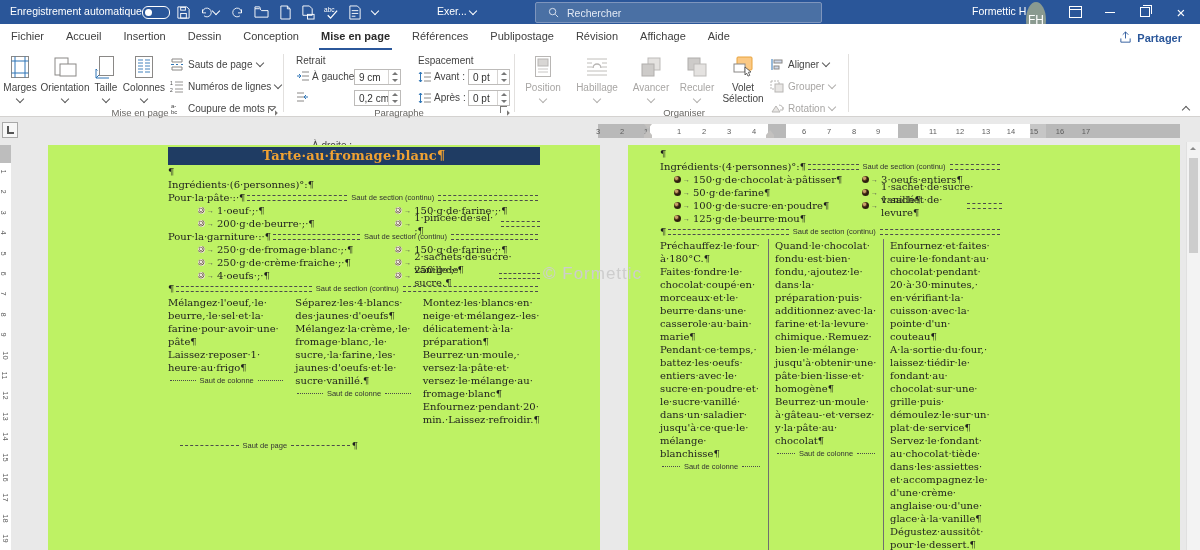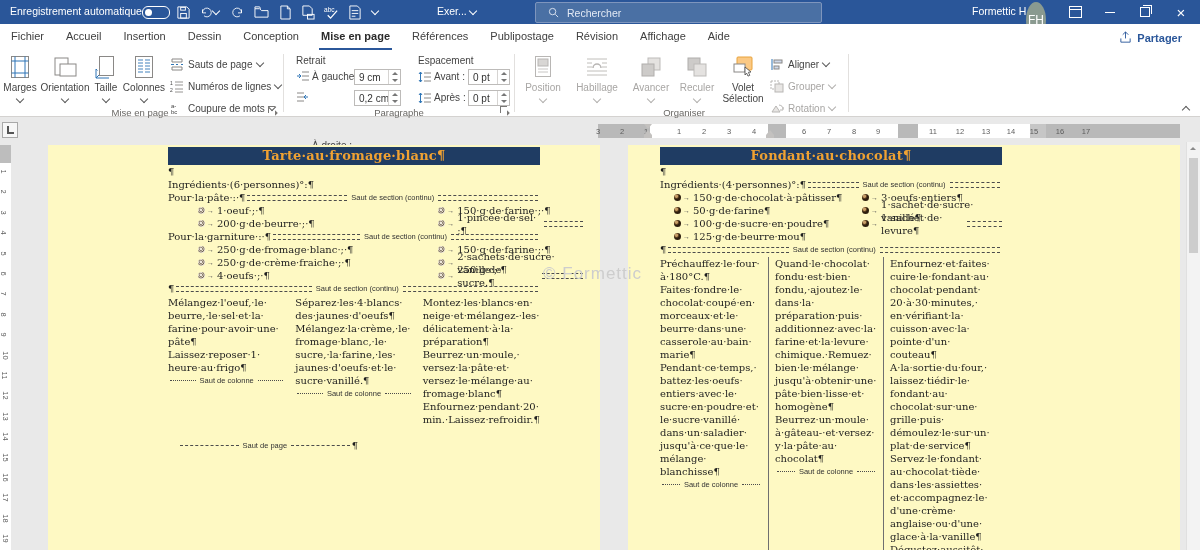--- a/index.html
+++ b/index.html
@@ -76,7 +76,7 @@
   #scrollbar .thumb{position:absolute;left:2px;top:16px;width:9px;height:95px;background:#cdcdcd;}
 
   
-  .page{position:absolute;top:145px;height:405px;background:#fef9c3;}
+  .page{position:absolute;top:145px;height:405px;background:#bef264;}
   #page1{left:48px;width:552px;}
   #page2{left:628px;width:552px;}
   .inner{position:absolute;top:2px;font-family:"DejaVu Serif",serif;font-size:10px;line-height:13px;color:#1e1e1e;}

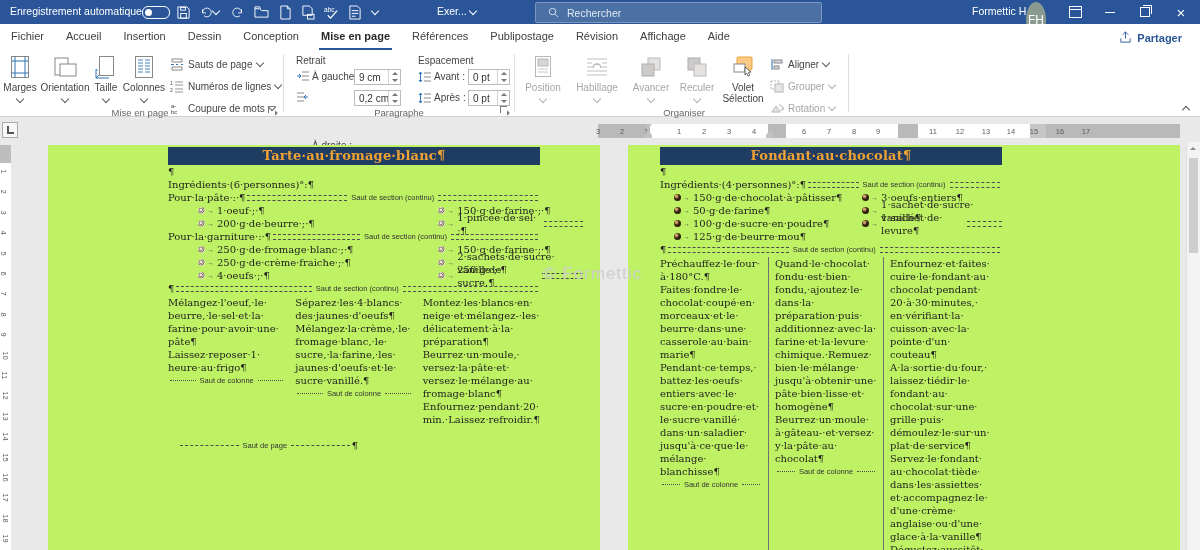--- a/index.html
+++ b/index.html
@@ -597,7 +597,6 @@
 
   <div class="page" id="page2">
     <div class="inner">
-      <div class="banner" style="background:#1f3c63;color:#f0a232;"><span class="dots">Fondant·​au·​chocolat¶</span></div>
       <div class="para">¶</div>
 
       <div class="hdr-row">

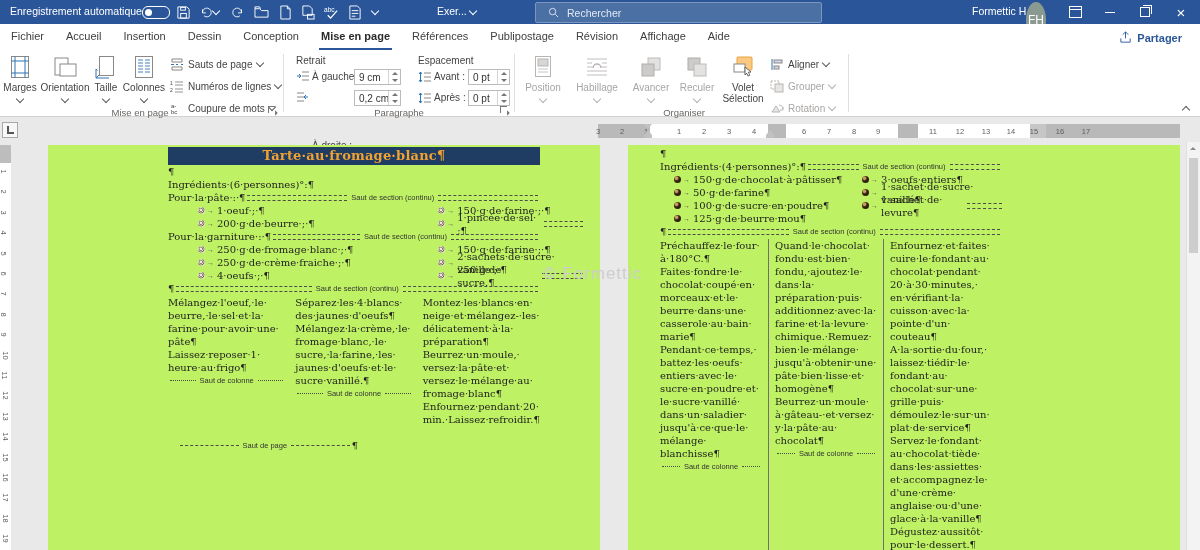--- a/index.html
+++ b/index.html
@@ -90,7 +90,7 @@
   .sblabel{font-family:"Liberation Sans",sans-serif;font-size:7.5px;color:#333;white-space:nowrap;padding:0 2px;}
   .stub{display:inline-block;width:42px;height:4px;border-top:1px dashed #4c4c4c;border-bottom:1px dashed #4c4c4c;margin-left:3px;vertical-align:middle;}
   .inglist{display:grid;}
-  #page1 .inglist{grid-template-columns:53% 47%;gap:43px;}
+  #page1 .inglist{grid-template-columns:53% 47%;}
   #page2 .inglist{grid-template-columns:55% 45%;}
   .ingitem{display:flex;align-items:center;height:13px;}
   #page1 .ingitem{padding-left:30px;}

